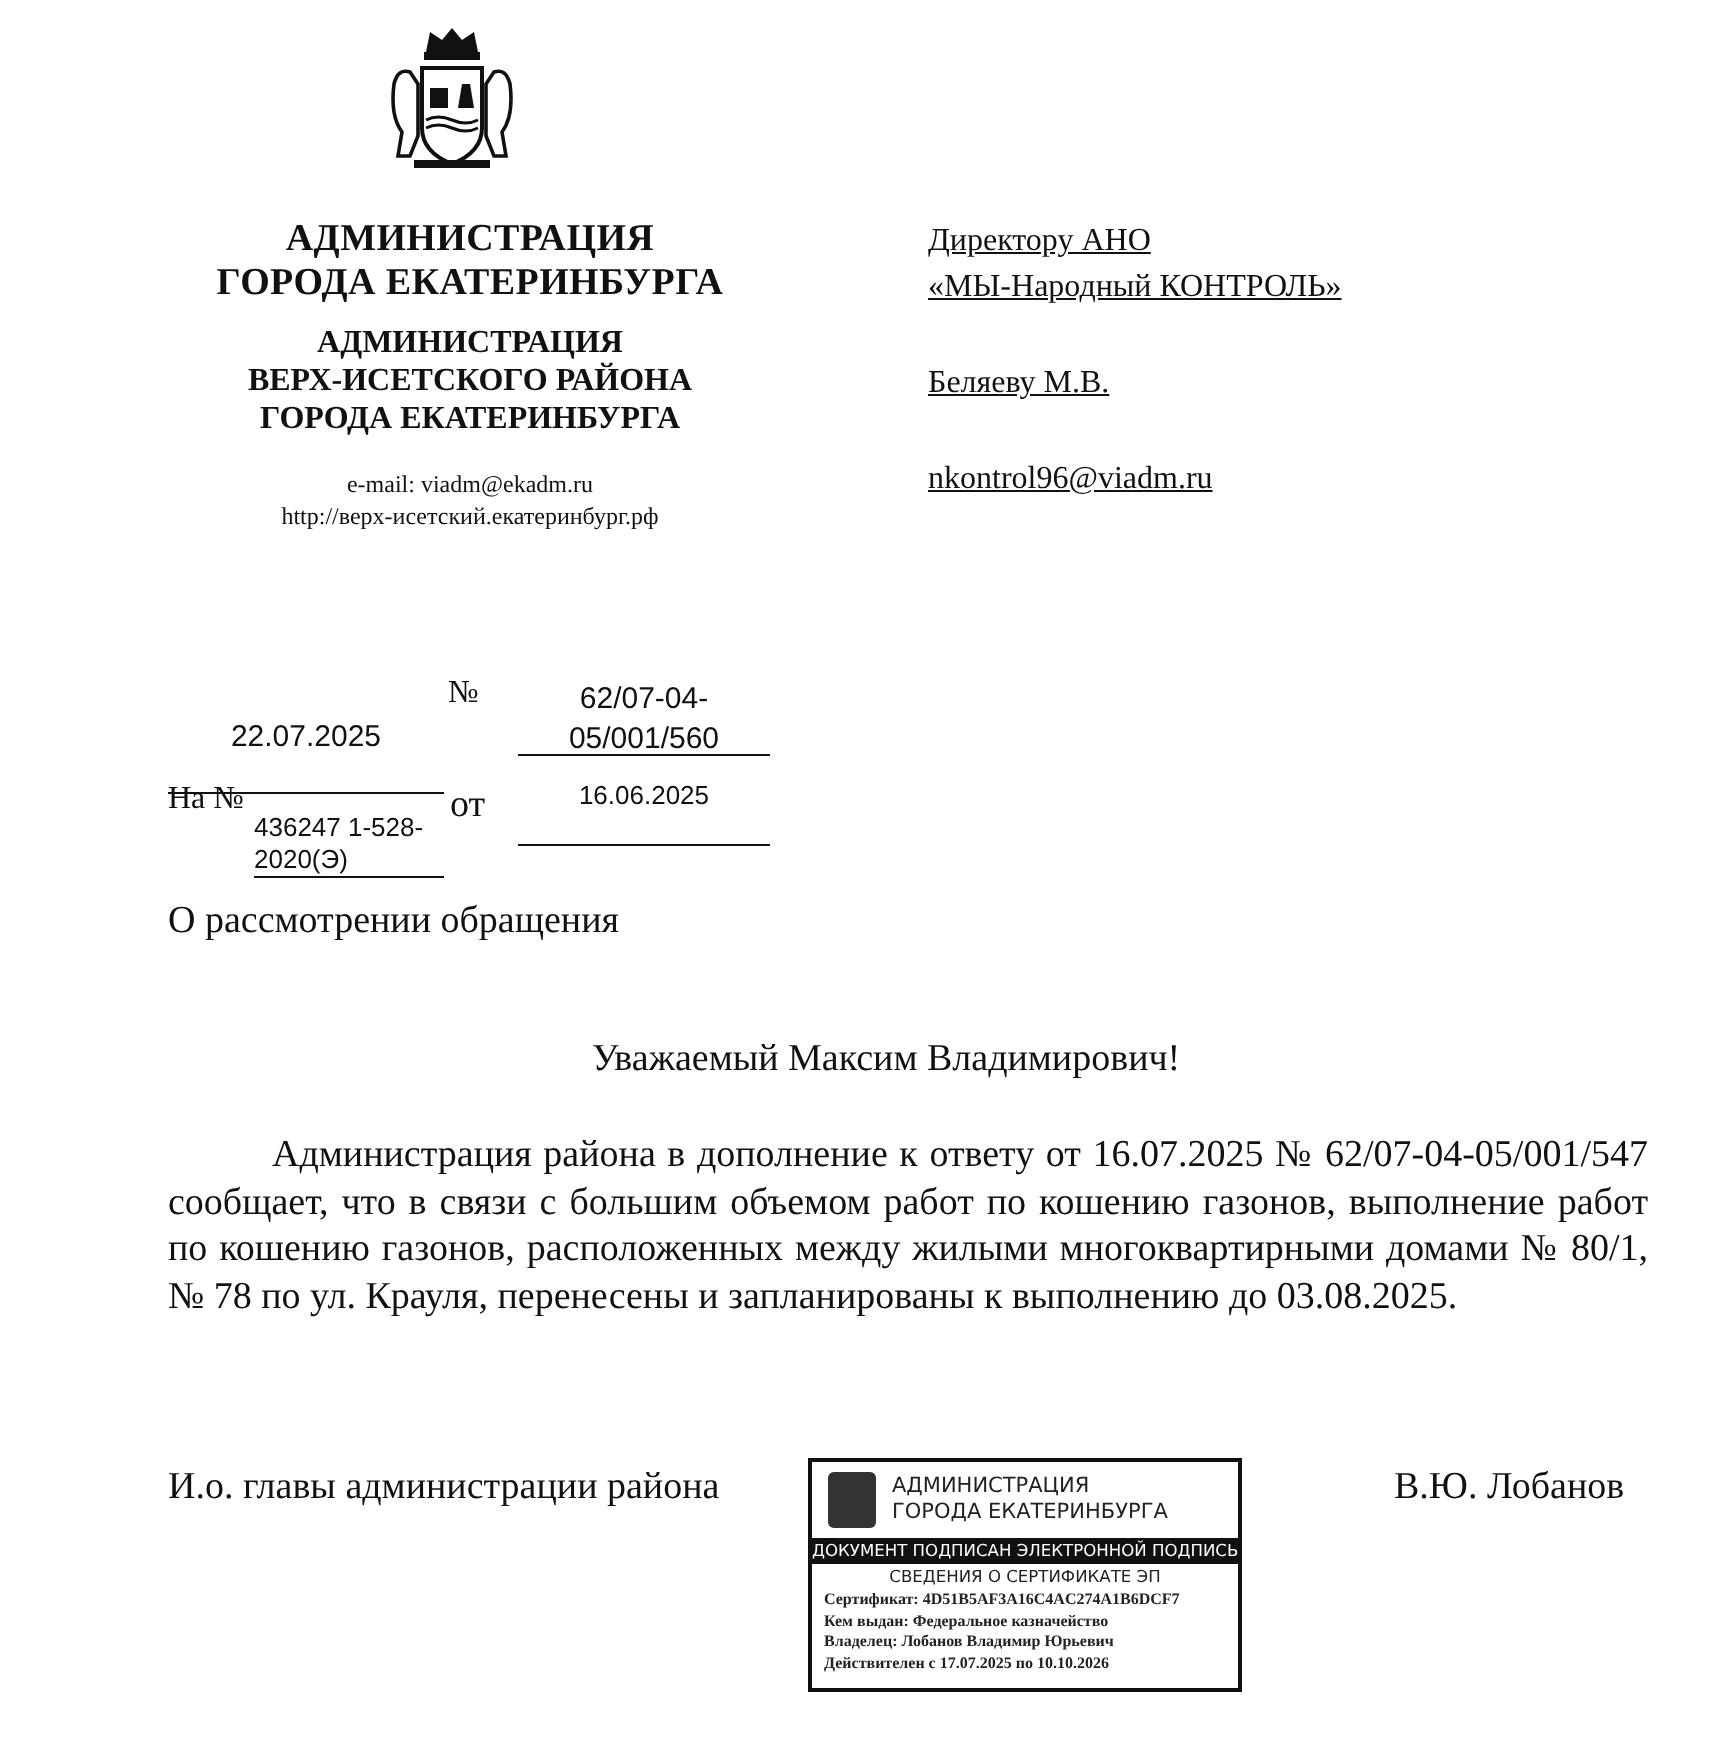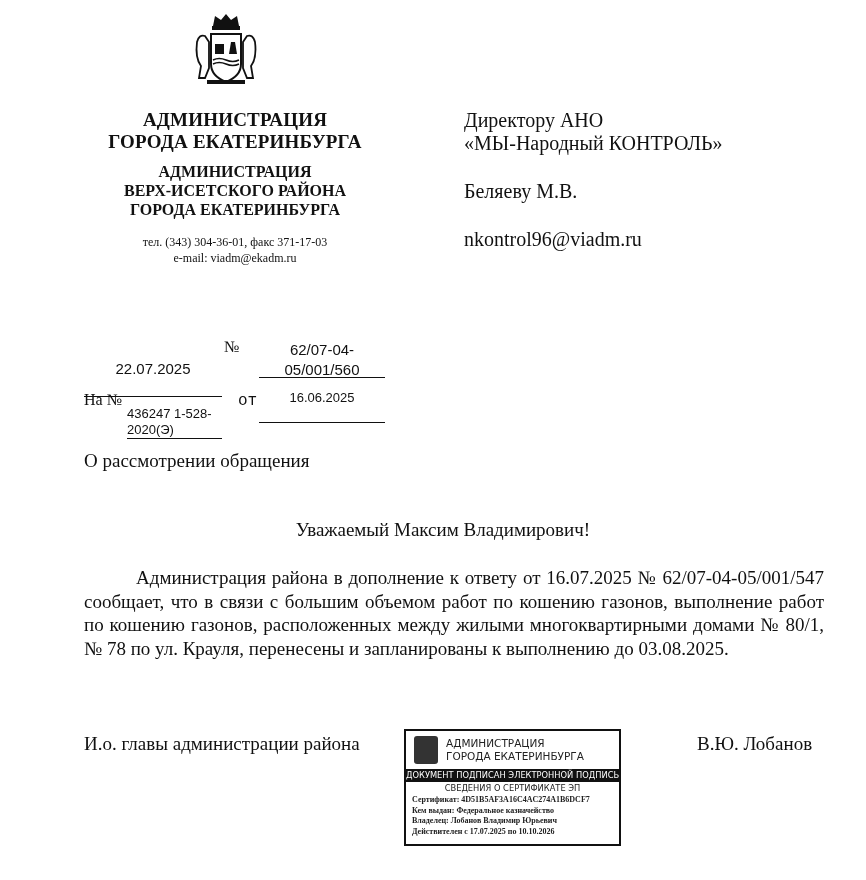--- a/index.html
+++ b/index.html
@@ -30,7 +30,7 @@
   #ref-ot { left: 225px; top: 392px; font-family: Liberation Mono, monospace; font-size: 16px; margin-left: 13px; }
   #ref-date { left: 259px; top: 390px; width: 126px; text-align: center; font-size: 13px; font-family: "Liberation Sans", sans-serif; height: 32px; line-height: 16px; }
 
-  .recip { font-size: 20px; line-height: 23px; }
+  .recip { font-size: 16px; line-height: 23px; text-decoration: underline; }
   #recip1 { left: 464px; top: 109px; }
   #recip2 { left: 464px; top: 180px; }
   #recip3 { left: 464px; top: 228px; }

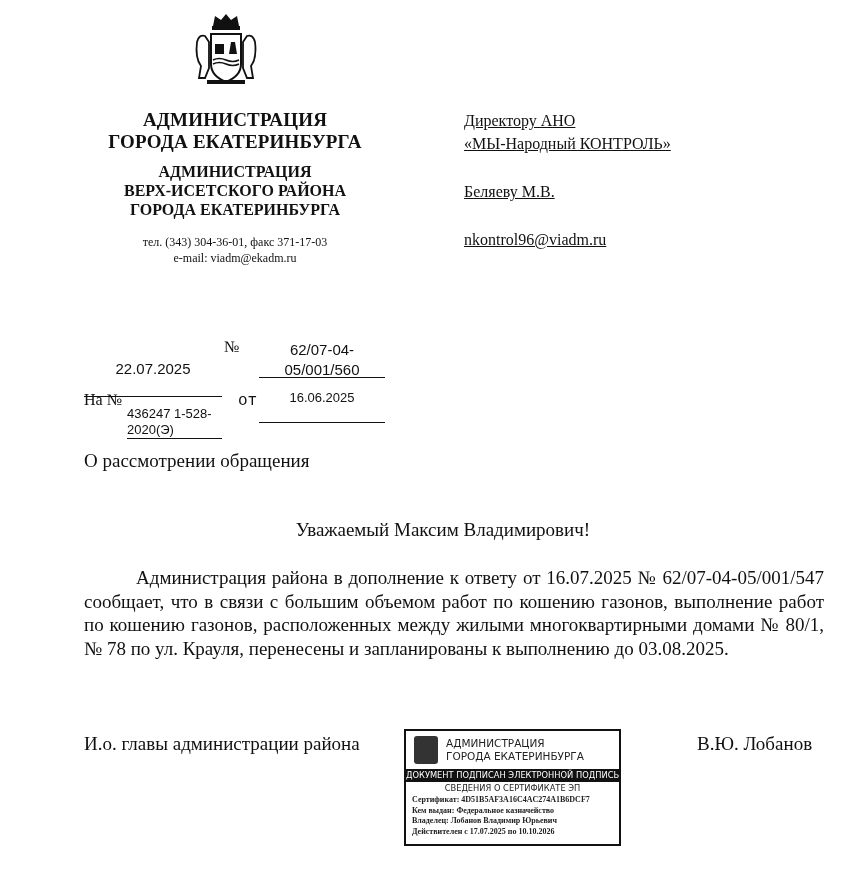--- a/index.html
+++ b/index.html
@@ -88,7 +88,6 @@
 </div>
 
 <div id="addr" class="abs addr">
-  <div>тел. (343) 304-36-01, факс 371-17-03</div>
   <div>e-mail: viadm@ekadm.ru</div>
 </div>
 

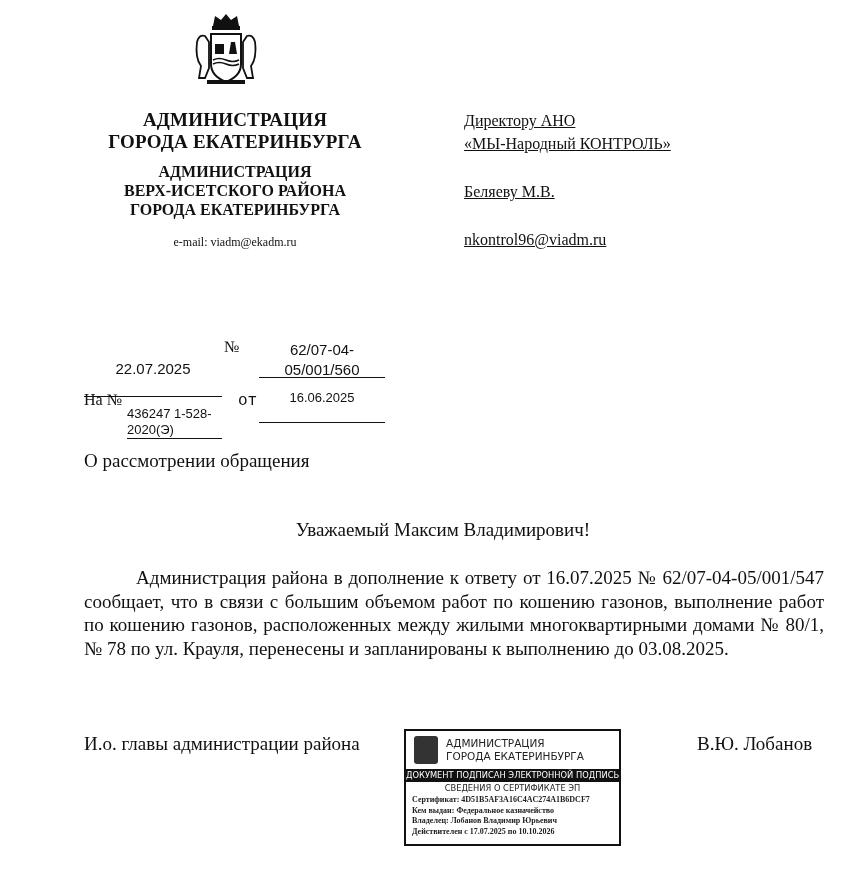--- a/index.html
+++ b/index.html
@@ -89,6 +89,7 @@
 
 <div id="addr" class="abs addr">
   <div>e-mail: viadm@ekadm.ru</div>
+  <div>http://верх-исетский.екатеринбург.рф</div>
 </div>
 
 <div id="regdate" class="abs reg uline">22.07.2025</div>

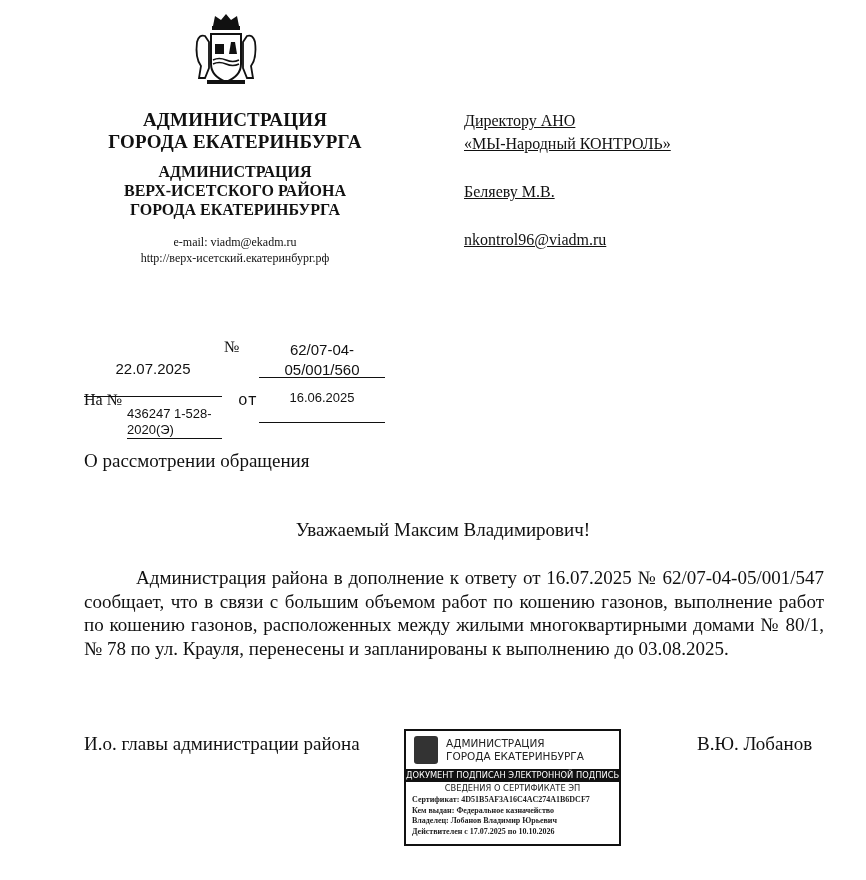--- a/index.html
+++ b/index.html
@@ -27,7 +27,7 @@
 
   #ref-label { left: 84px; top: 390px; font-family: "Liberation Serif", serif; font-size: 16px; line-height: 20px; }
   #ref-no { left: 127px; top: 390px; width: 95px; text-align: left; font-size: 13px; line-height: 16px; height: 32px; font-family: "Liberation Sans", sans-serif; margin-top: 16px; }
-  #ref-ot { left: 225px; top: 392px; font-family: Liberation Mono, monospace; font-size: 16px; margin-left: 13px; }
+  #ref-ot { left: 225px; top: 392px; font-family: Liberation Serif, serif; font-size: 19px; }
   #ref-date { left: 259px; top: 390px; width: 126px; text-align: center; font-size: 13px; font-family: "Liberation Sans", sans-serif; height: 32px; line-height: 16px; }
 
   .recip { font-size: 16px; line-height: 23px; text-decoration: underline; }

